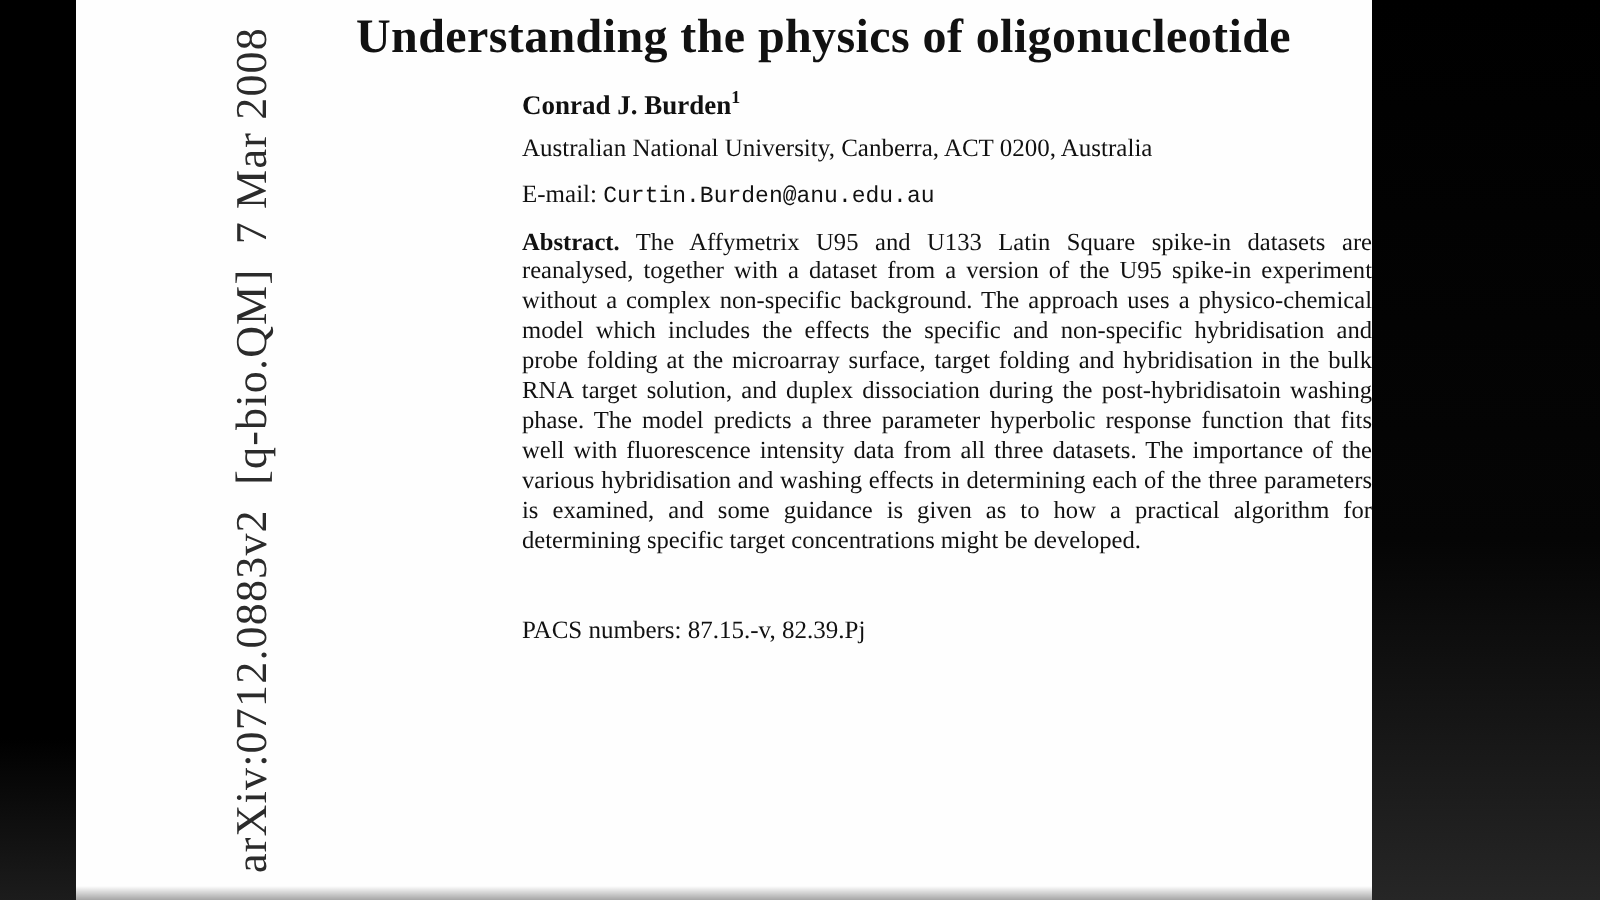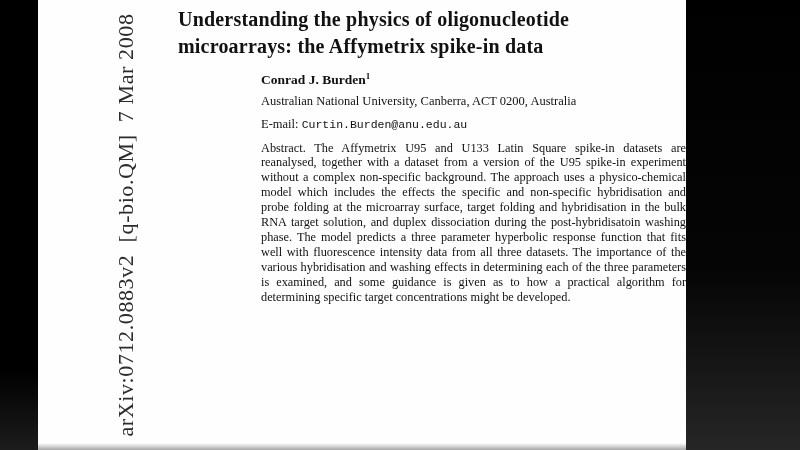--- a/index.html
+++ b/index.html
@@ -49,7 +49,7 @@
     margin: 6px 0 0 140px;
     width: 520px;
     font-weight: bold;
-    font-size: 20px;
+    font-size: 24px;
     line-height: 27px;
     letter-spacing: 0.2px;
   }

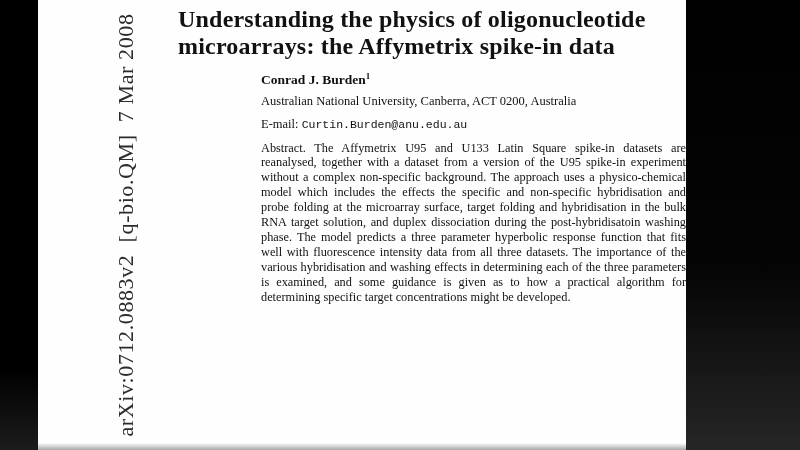--- a/index.html
+++ b/index.html
@@ -100,7 +100,6 @@
 
     <div class="title-block">
       <div>Understanding the physics of oligonucleotide</div>
-      <div>microarrays: the Affymetrix spike-in data</div>
     </div>
 
     <div class="byline"><span>Conrad J. Burden</span><sup>1</sup></div>

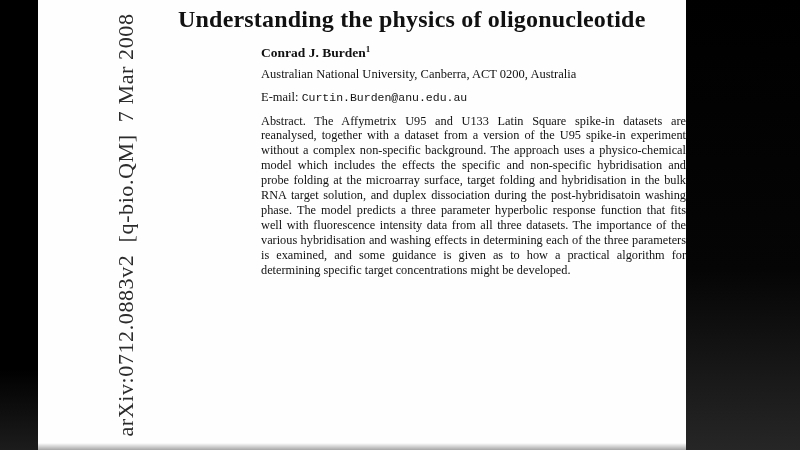--- a/index.html
+++ b/index.html
@@ -80,7 +80,7 @@
     line-height: 14.9px;
     text-align: justify;
   }
-  .abstract .label { font-weight: normal; }
+  .abstract .label { font-weight: bold; }
   .pacs {
     margin: 31px 0 0 223px;
     font-size: 12.5px;

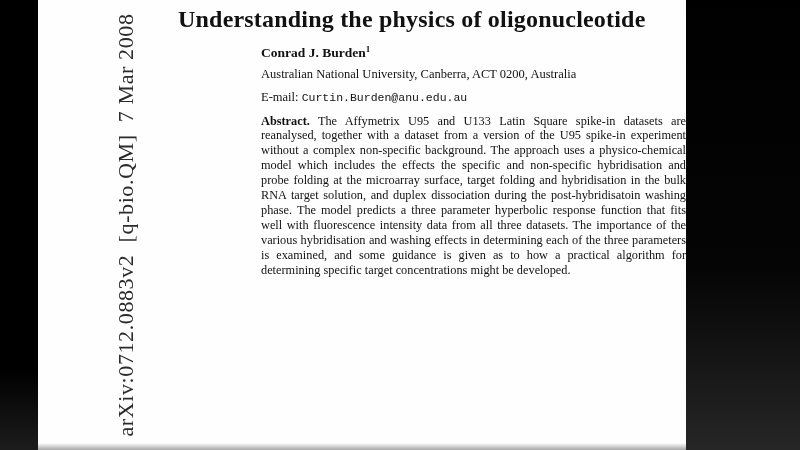--- a/index.html
+++ b/index.html
@@ -112,6 +112,7 @@
 
     <div class="abstract"><span class="label">Abstract.</span><span>  The Affymetrix U95 and U133 Latin Square spike-in datasets are reanalysed, together with a dataset from a version of the U95 spike-in experiment without a complex non-specific background. The approach uses a physico-chemical model which includes the effects the specific and non-specific hybridisation and probe folding at the microarray surface, target folding and hybridisation in the bulk RNA target solution, and duplex dissociation during the post-hybridisatoin washing phase. The model predicts a three parameter hyperbolic response function that fits well with fluorescence intensity data from all three datasets. The importance of the various hybridisation and washing effects in determining each of the three parameters is examined, and some guidance is given as to how a practical algorithm for determining specific target concentrations might be developed.</span></div>
 
+    <div class="pacs">PACS numbers: 87.15.-v, 82.39.Pj</div>
 
   </div>
 </div>

